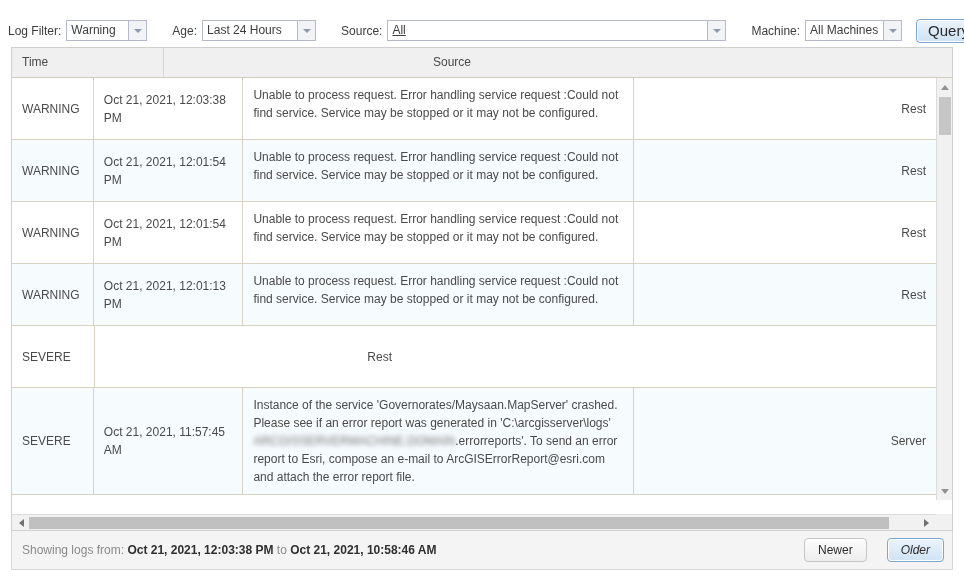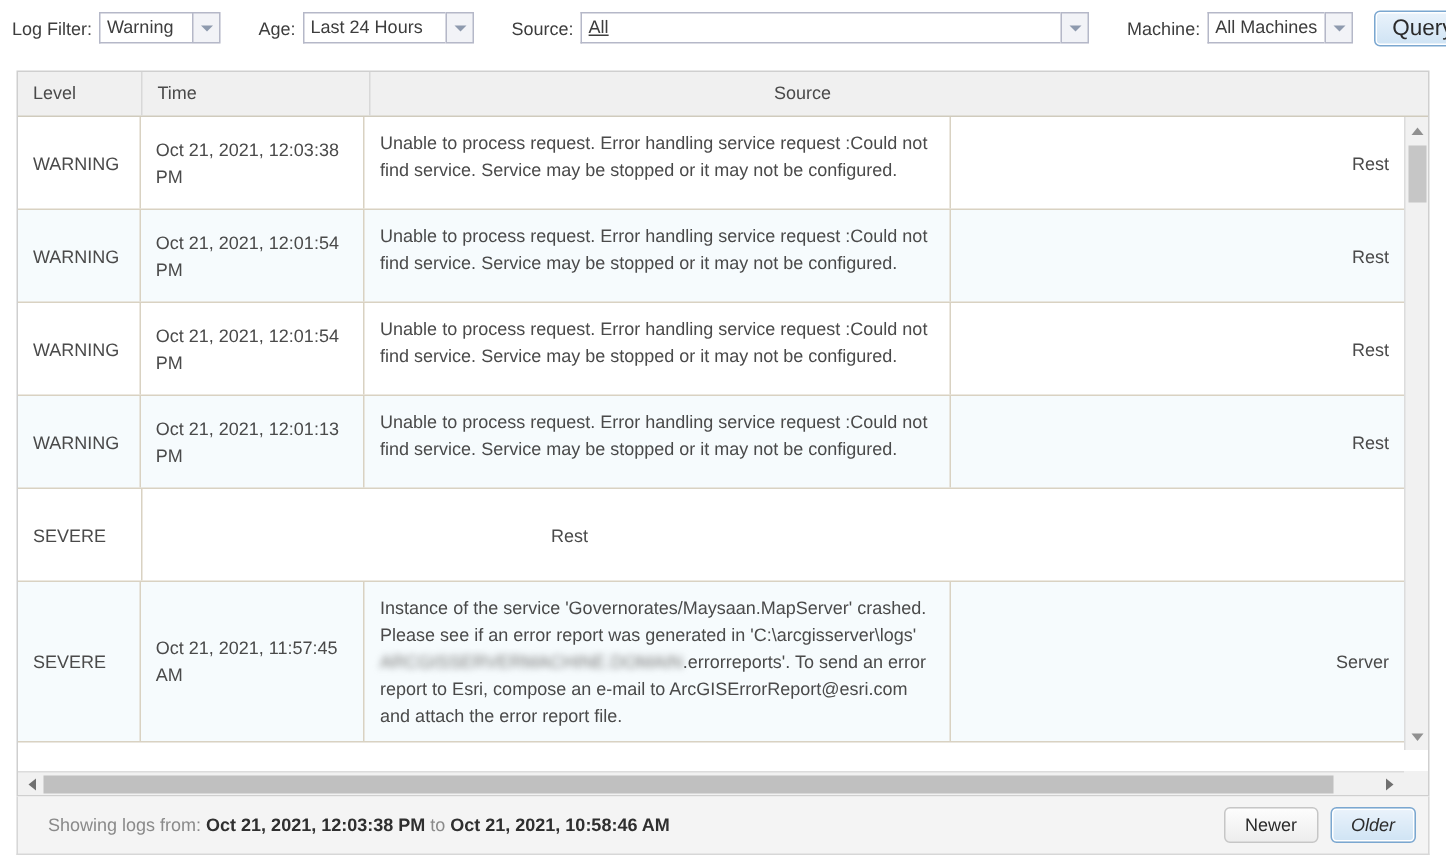--- a/index.html
+++ b/index.html
@@ -20,7 +20,7 @@
   
   #toolbar {
     position: absolute;
-    left: 0; top: 0;
+    left: 0; top: 12px;
     width: 964px; height: 37px;
     background: #ffffff;
     display: flex;

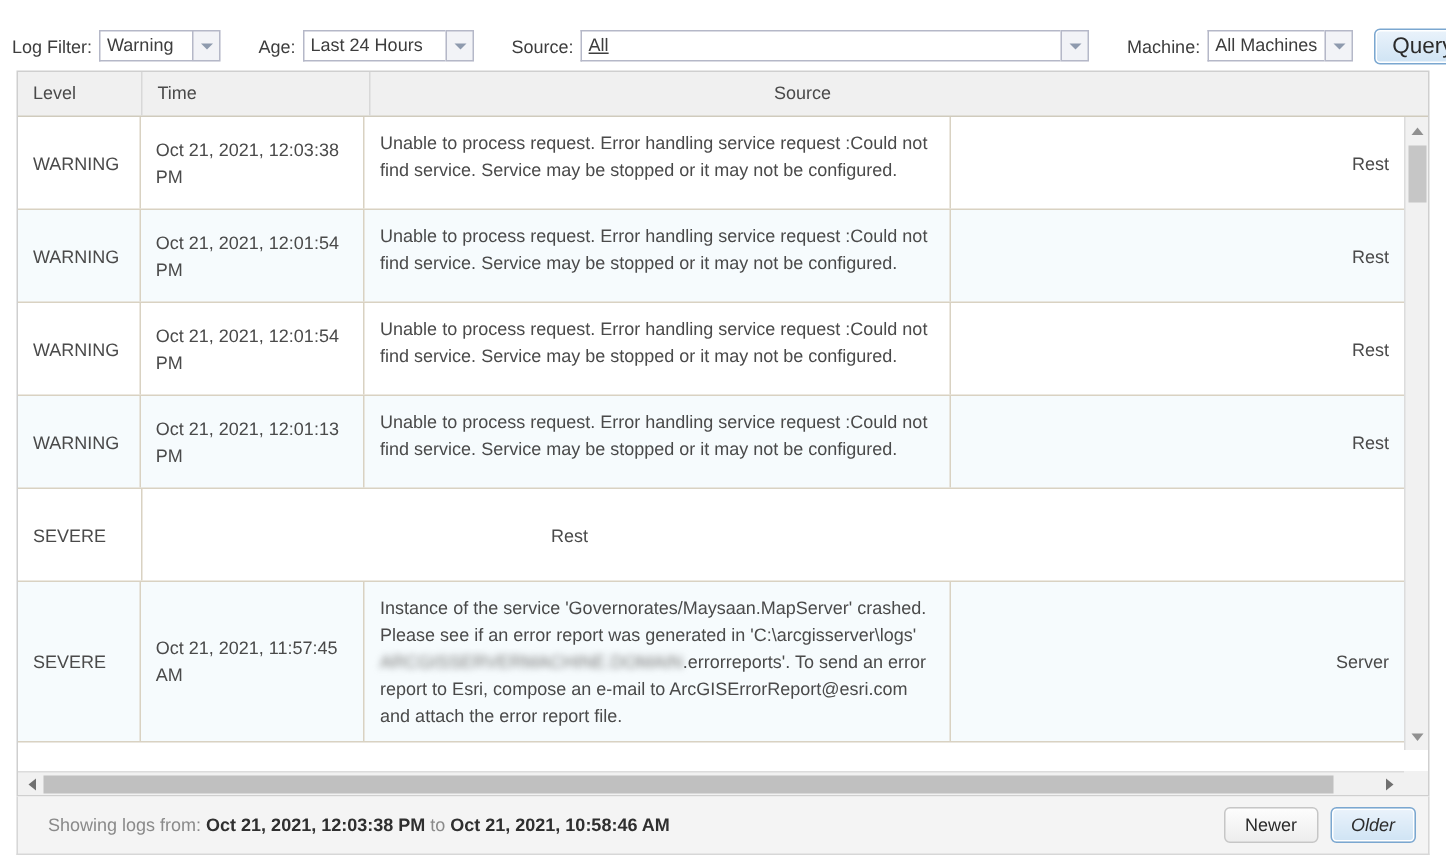--- a/index.html
+++ b/index.html
@@ -328,7 +328,6 @@
 <div id="grid-panel">
 
   <div id="grid-header">
-    <div class="hcell col-level">Level</div>
     <div class="hcell col-time">Time</div>
     <div class="hcell col-source">Source</div>
   </div>

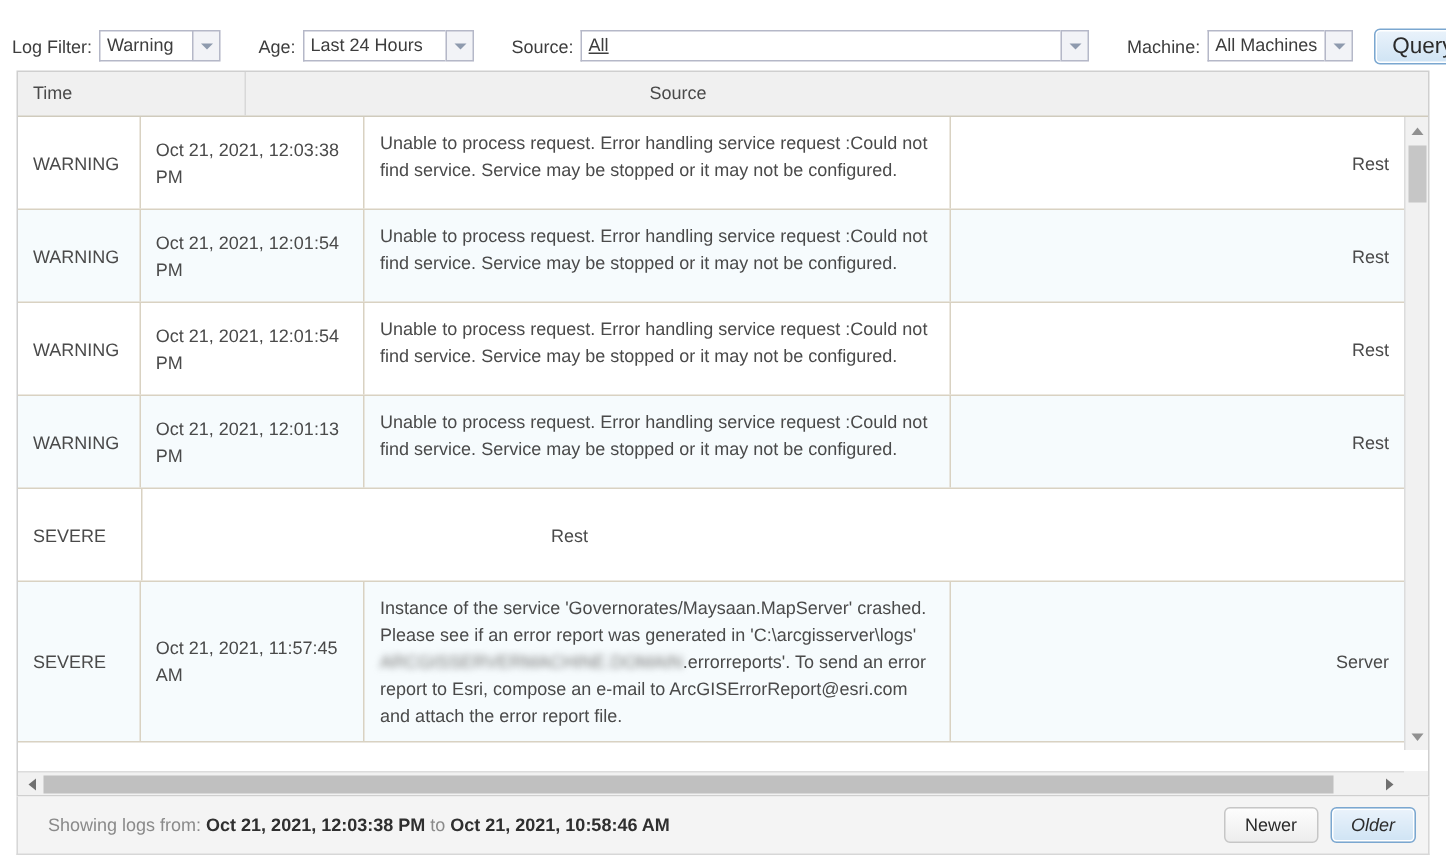--- a/index.html
+++ b/index.html
@@ -258,7 +258,7 @@
     box-sizing: border-box;
     display: flex;
     align-items: center;
-    padding: 0 8px 0 20px;
+    padding: 0 8px 0 10px;
   }
   #status-text {
     font-size: 12px;

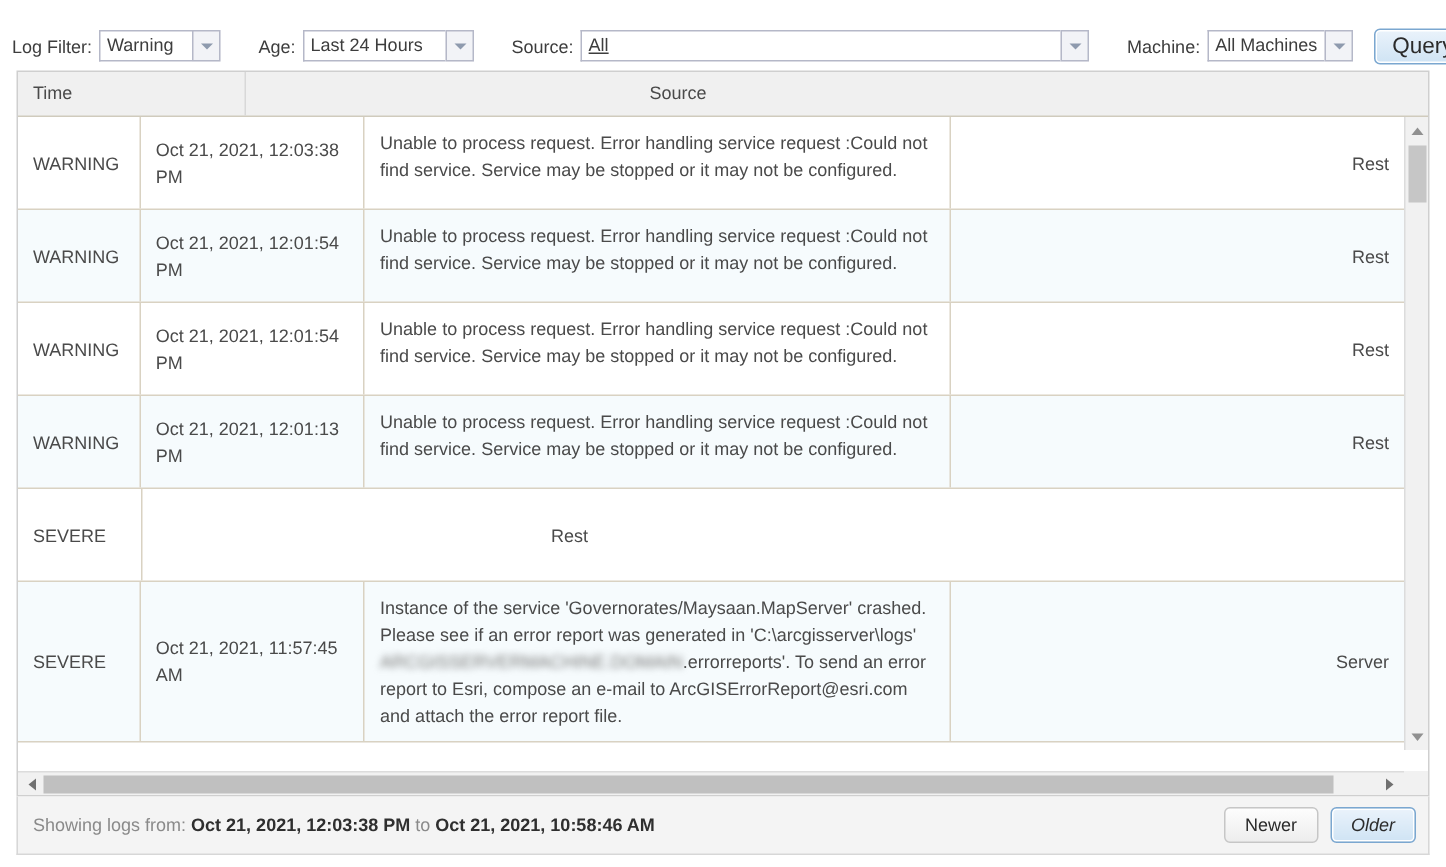--- a/index.html
+++ b/index.html
@@ -272,7 +272,7 @@
   #pager {
     margin-left: auto;
     display: flex;
-    gap: 8px;
+    gap: 20px;
   }
   .pg-btn {
     height: 24px;

